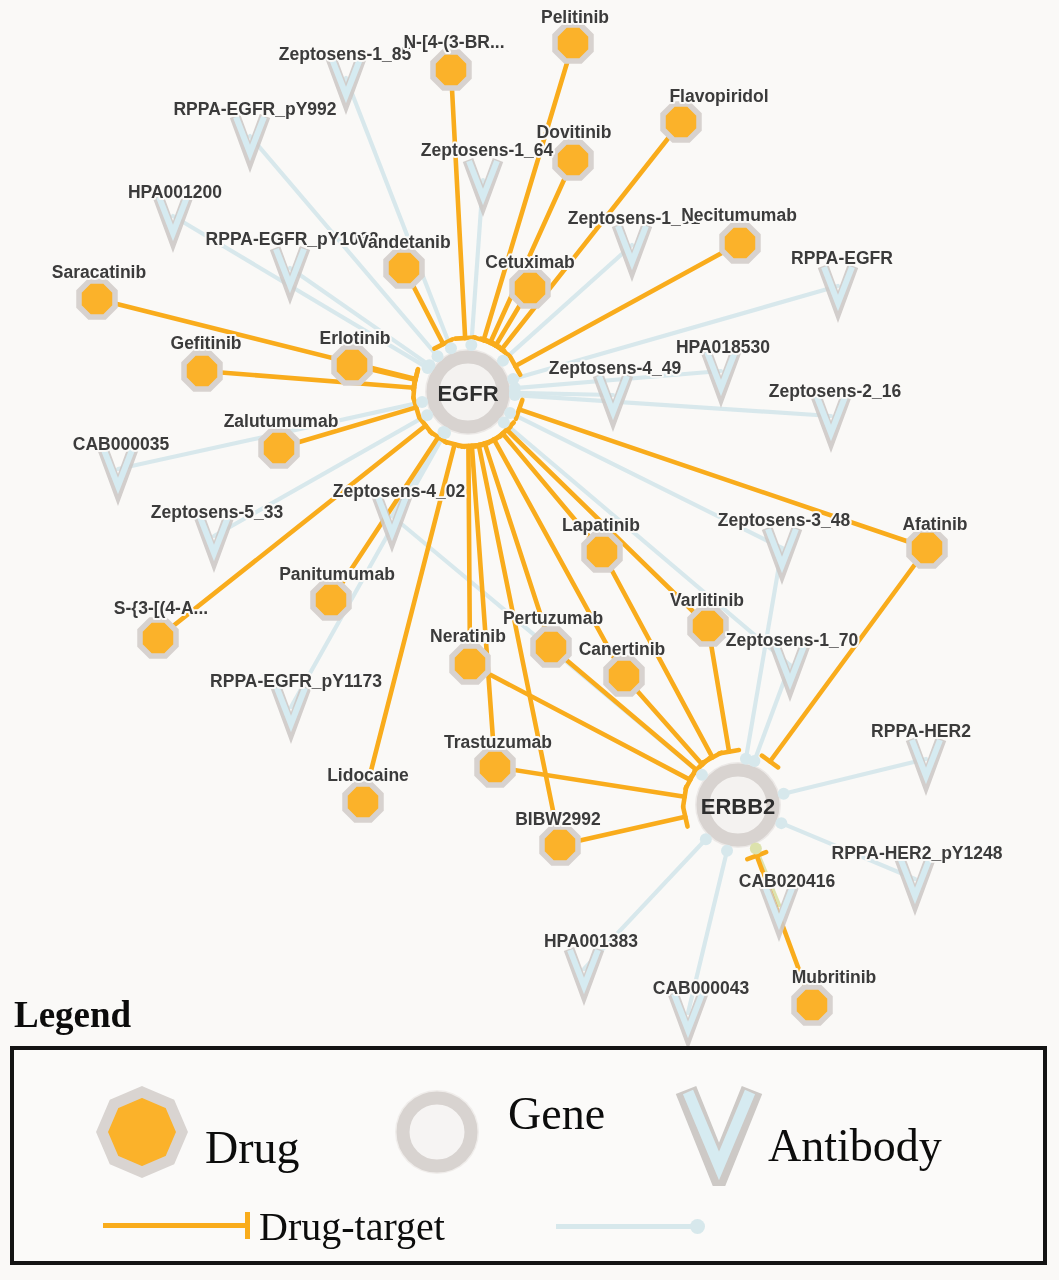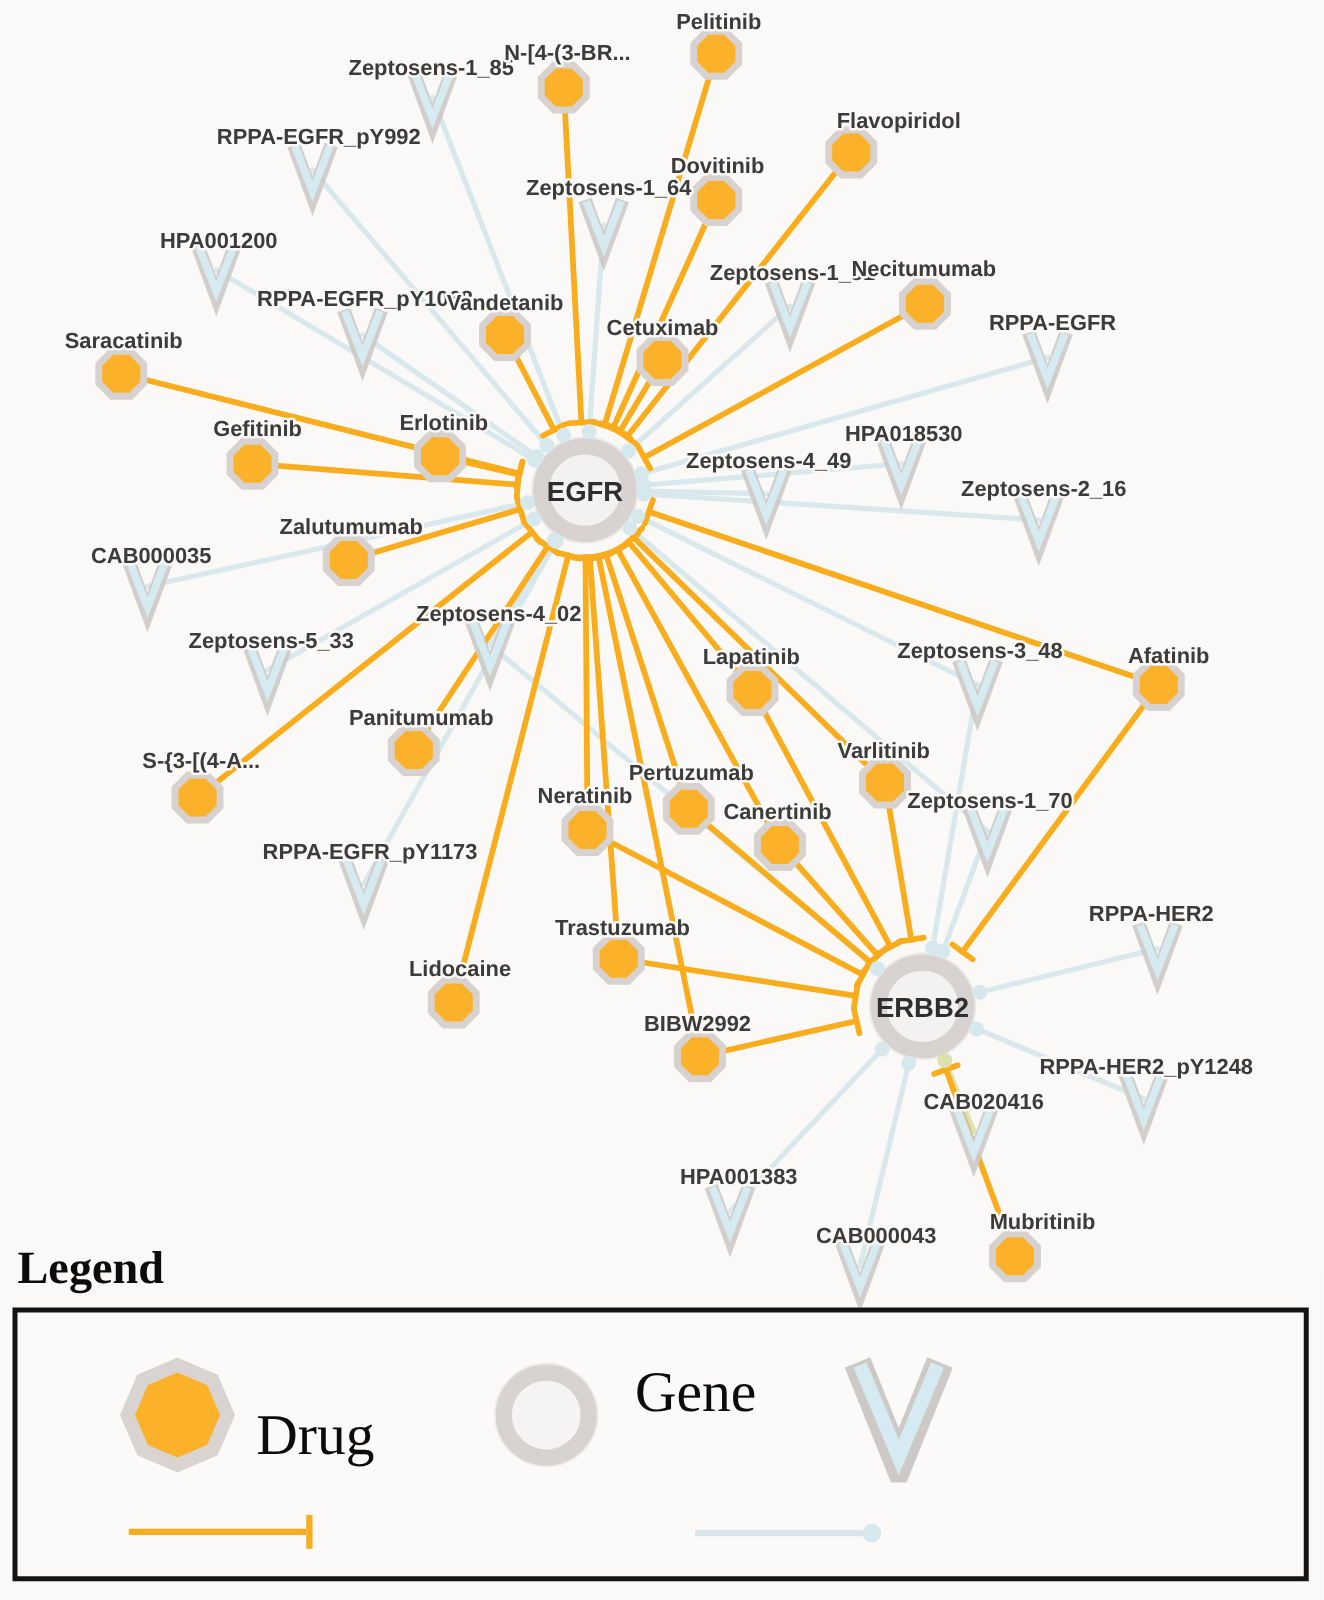--- a/index.html
+++ b/index.html
@@ -339,6 +339,7 @@
     <polyline points="14,16 47,98 80,16" fill="none" stroke="#CDC9C6" stroke-width="22"></polyline>
     <polyline points="16,18 47,92 78,18" fill="none" stroke="#D6EBF1" stroke-width="11"></polyline>
   </svg>
+  <div class="lg-abs lg-label1" style="left:768px;top:1105px;">Antibody</div>
 
   <div class="lg-abs lg-line-drug" style="left:103px;top:1223px;width:142px;"></div>
   <div class="lg-abs lg-tee" style="left:245px;top:1212px;"></div>

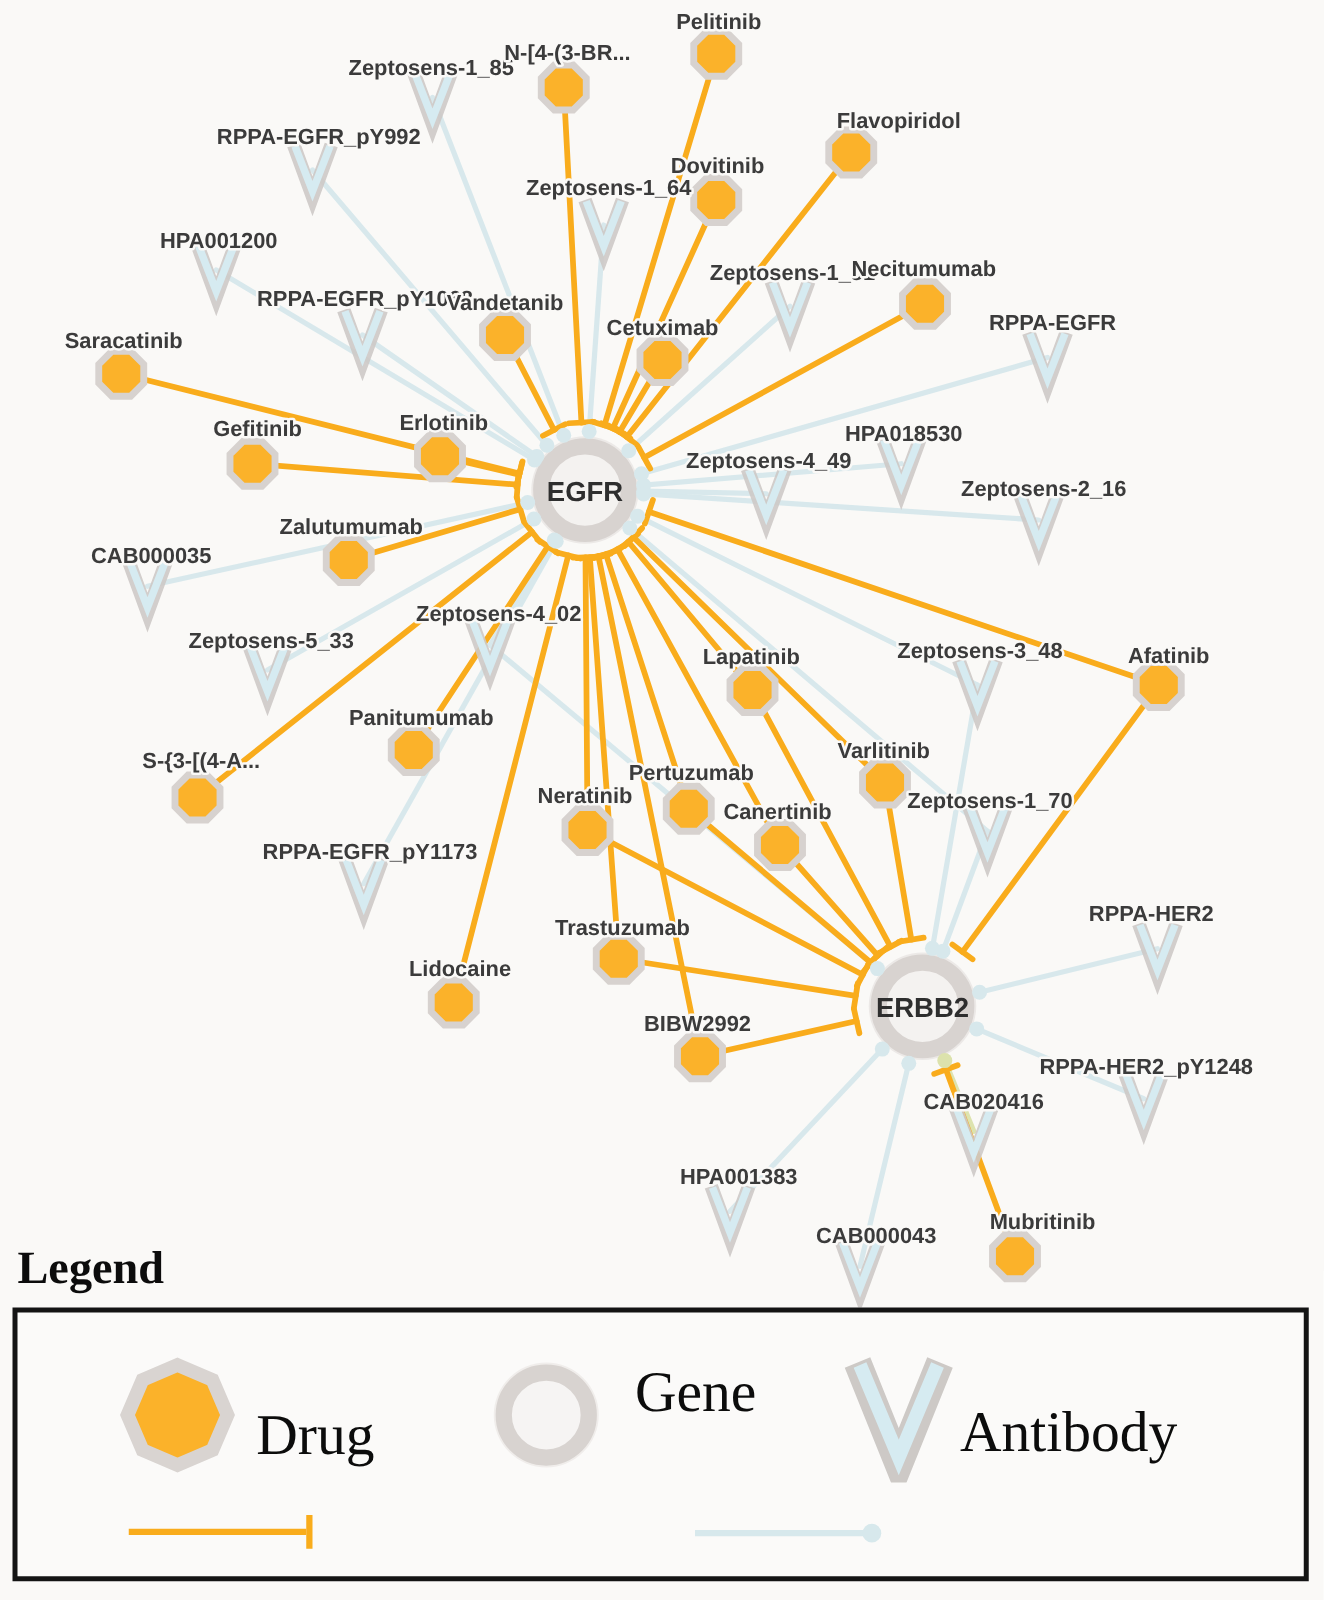--- a/index.html
+++ b/index.html
@@ -343,6 +343,7 @@
 
   <div class="lg-abs lg-line-drug" style="left:103px;top:1223px;width:142px;"></div>
   <div class="lg-abs lg-tee" style="left:245px;top:1212px;"></div>
+  <div class="lg-abs lg-label2" style="left:259px;top:1205px;">Drug-target</div>
 
   <div class="lg-abs lg-line-ab" style="left:556px;top:1224px;width:137px;"></div>
   <div class="lg-abs lg-dot" style="left:690px;top:1219px;"></div>

